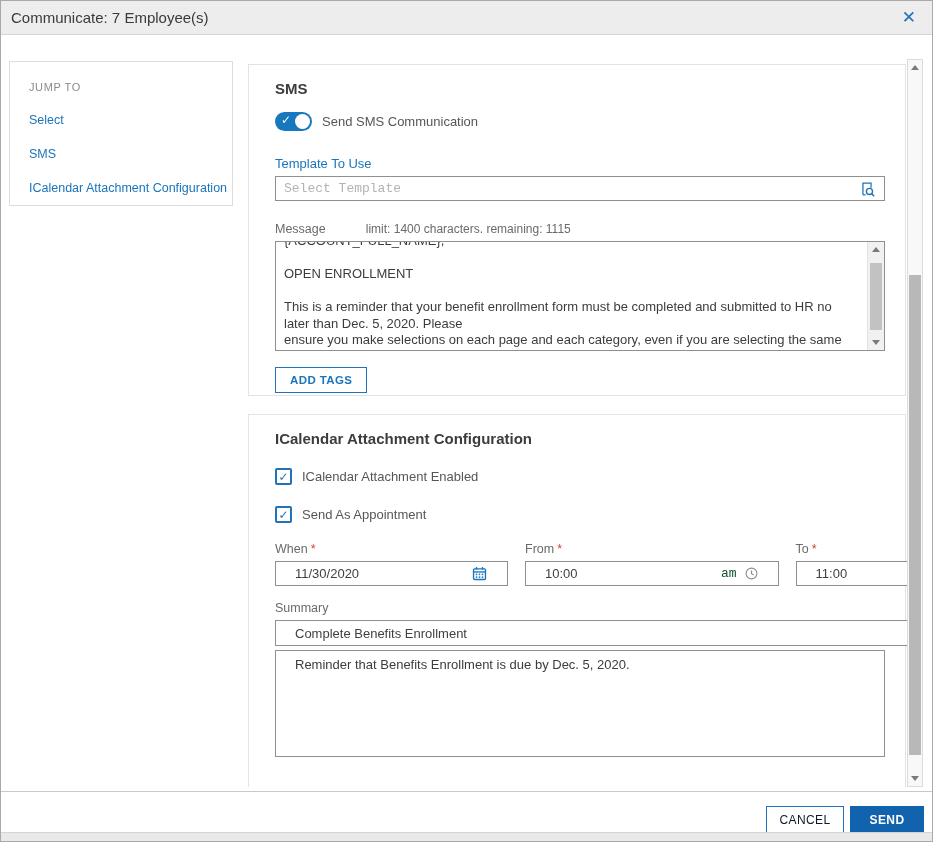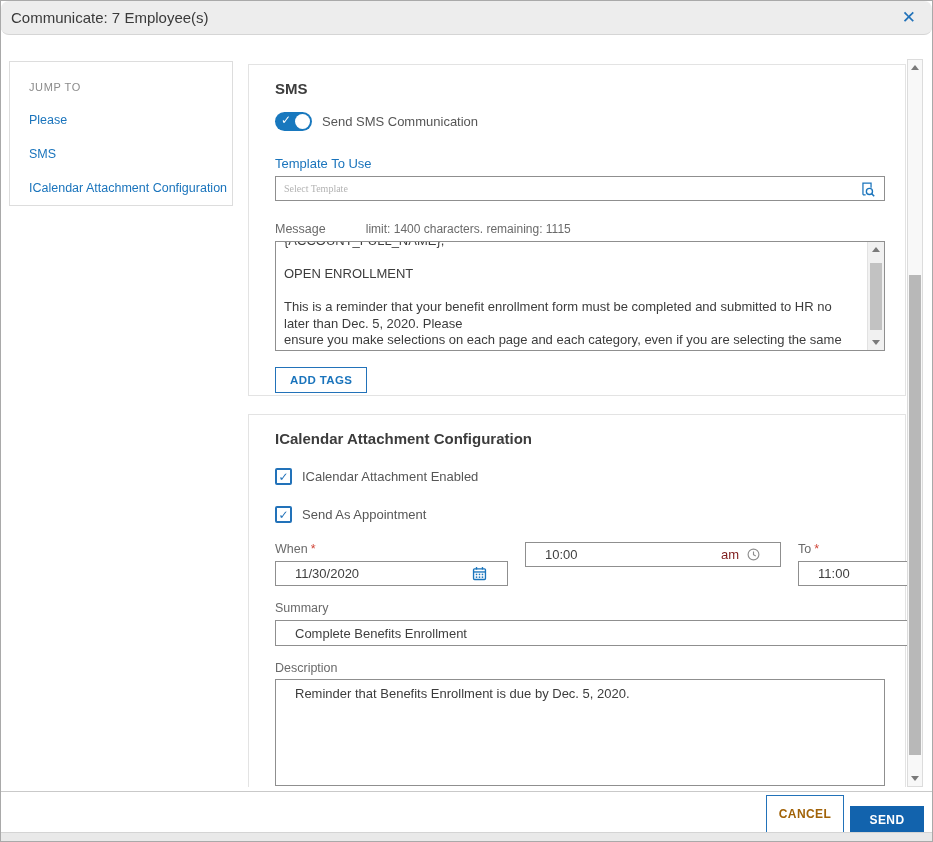--- a/index.html
+++ b/index.html
@@ -11,7 +11,7 @@
 
   
   .header { position:absolute; top:0; left:0; right:0; height:34px; background:#ededed;
-            border-bottom:1px solid #d5d5d5; display:flex; align-items:center; padding:0 10px;border-radius:8px; }
+            border-bottom:1px solid #d5d5d5; display:flex; align-items:center; padding:0 10px; }
   .header-title { font-size:15px; color:#3a3a3a; }
   .close-x { margin-left:auto; color:#2272b9; font-size:17px; line-height:1; cursor:pointer;
              padding:2px 6px; font-weight:400; }

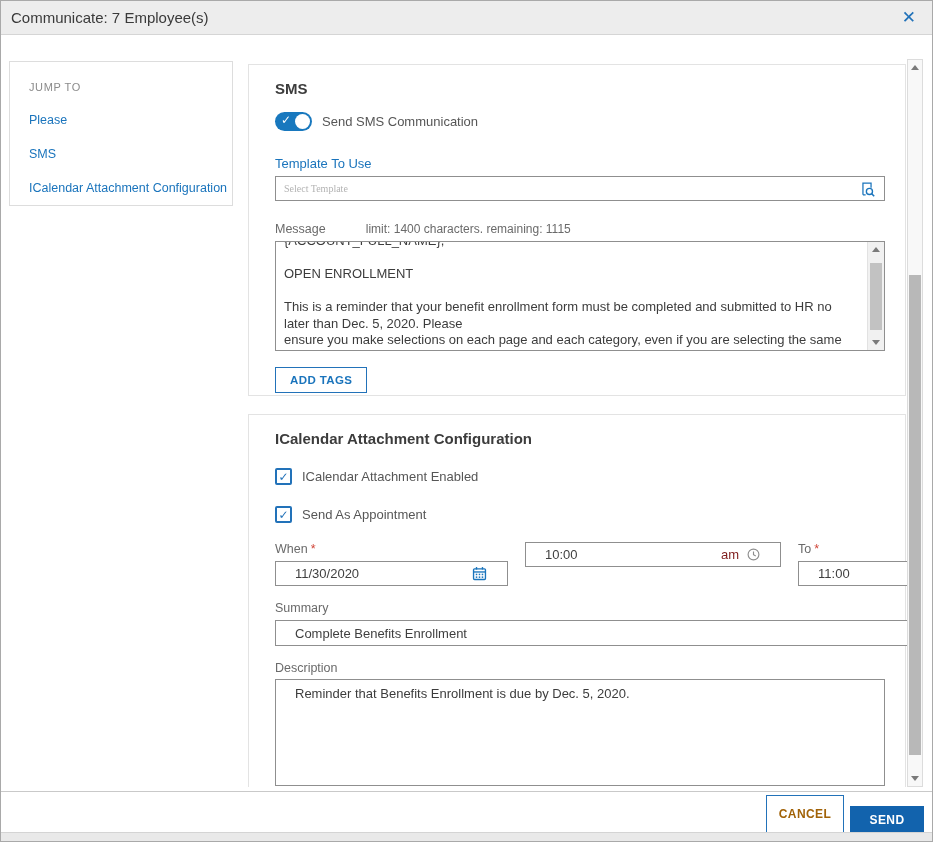--- a/index.html
+++ b/index.html
@@ -135,7 +135,7 @@
 
   <div class="sidebar">
     <div class="jump-title">JUMP TO</div>
-    <a class="jump-link">Please</a>
+    <a class="jump-link">Select</a>
     <a class="jump-link">SMS</a>
     <a class="jump-link">ICalendar Attachment Configuration</a>
   </div>

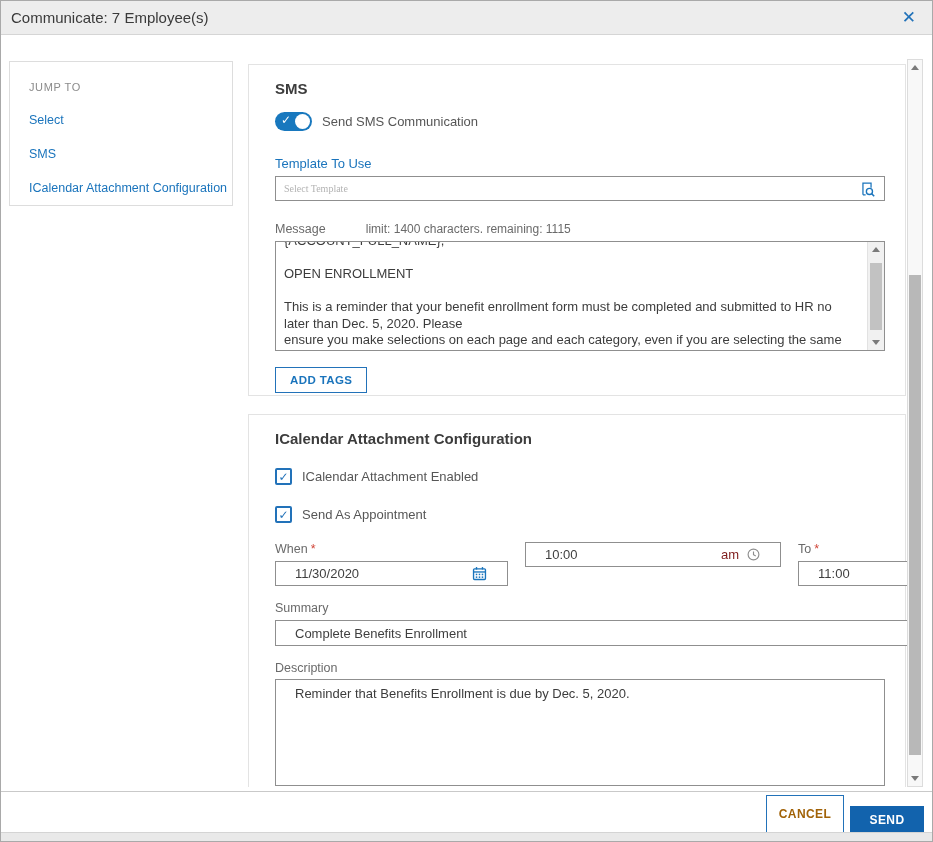--- a/index.html
+++ b/index.html
@@ -44,8 +44,8 @@
 
   .tpl-input { margin-top:5px; width:610px; height:25px; border:1px solid #8f8f8f;
                display:flex; align-items:center; padding:0 8px; background:#fff; }
-  .tpl-input input { flex:1; border:none; outline:none; font-size:10px; color:#3f3f3f;
-                     font-family:Liberation Serif, serif; background:transparent; }
+  .tpl-input input { flex:1; border:none; outline:none; font-size:13px; color:#3f3f3f;
+                     font-family:Liberation Mono, monospace; background:transparent; }
   .tpl-input input::placeholder { color:#b3b3b3; }
 
   .msg-label-row { margin-top:21px; display:flex; align-items:flex-end; }

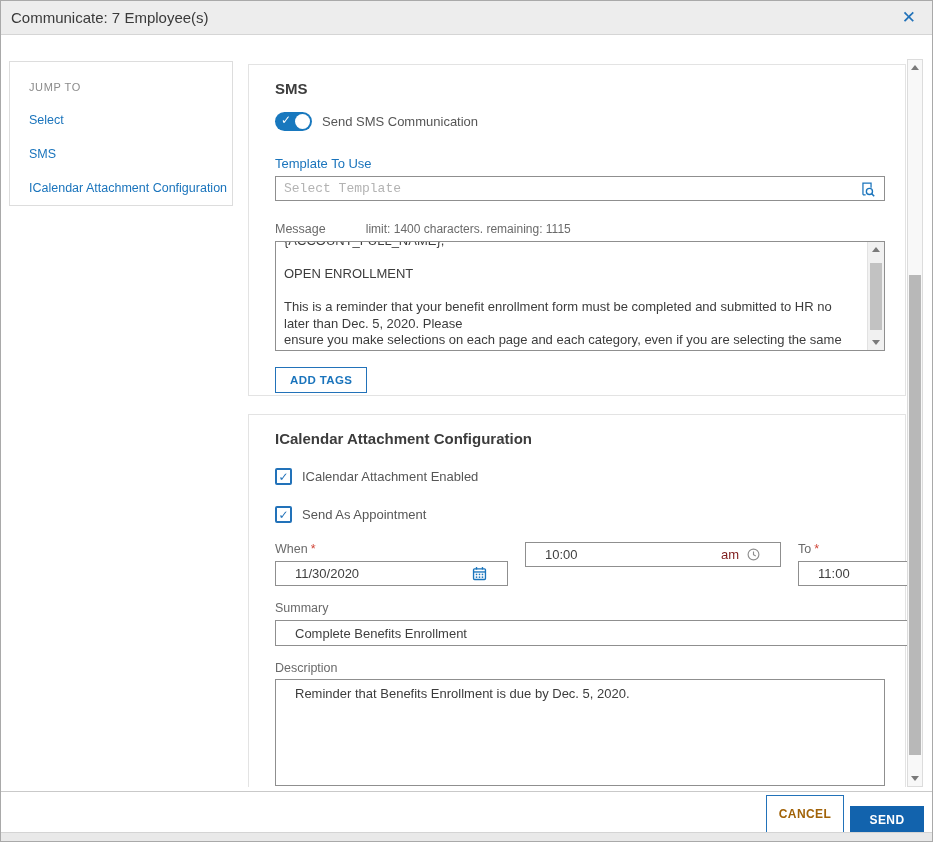--- a/index.html
+++ b/index.html
@@ -233,6 +233,9 @@
         </div>
 
         <div class="field">
+          <div class="field-label">
+            <span>From</span><span class="req">*</span>
+          </div>
           <div class="input-box">
             <input type="text" value="10:00" style="">
             <span class="meridiem">am</span>

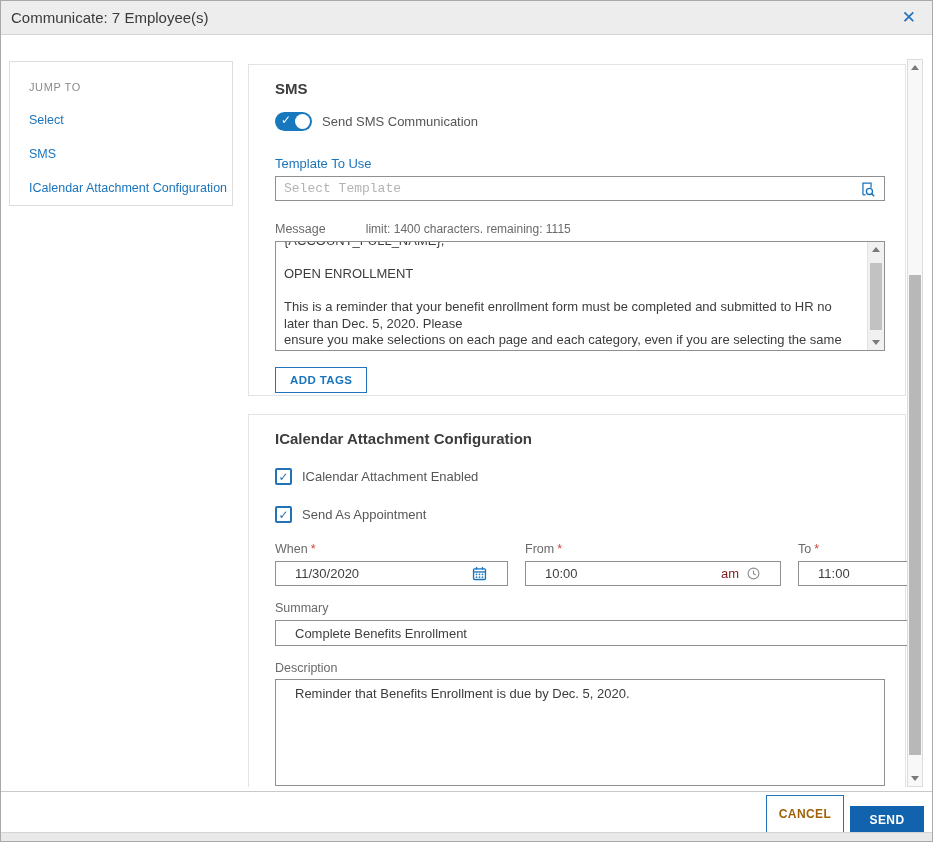--- a/index.html
+++ b/index.html
@@ -90,7 +90,7 @@
                align-items:center; padding:0 19px; }
   .input-box input { flex:1; min-width:0; border:none; outline:none; font-size:13px; color:#3f3f3f;
                      font-family:inherit; background:transparent; }
-  .meridiem { font-size:13px; color:#7f1d1d; margin-right:7px; }
+  .meridiem { font-size:13px; color:#14532d; margin-right:7px;font-family:Liberation Mono, monospace; }
   .icon { flex:none; display:flex; align-items:center; }
 
   .block-label { margin-top:15px; font-size:12.5px; color:#6a6a6a; }

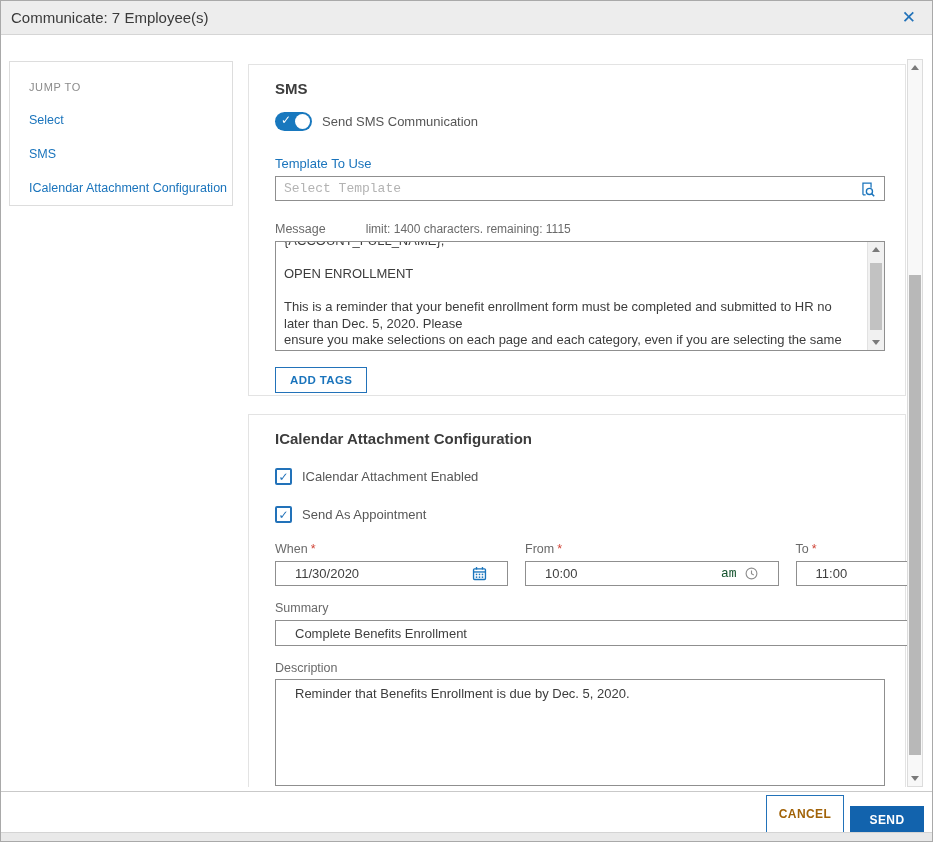--- a/index.html
+++ b/index.html
@@ -265,7 +265,6 @@
         <input type="text" value="Complete Benefits Enrollment" style="">
       </div>
 
-      <div class="block-label">Description</div>
       <textarea class="desc-area" style="">Reminder that Benefits Enrollment is due by Dec. 5, 2020.</textarea>
     </div>
 

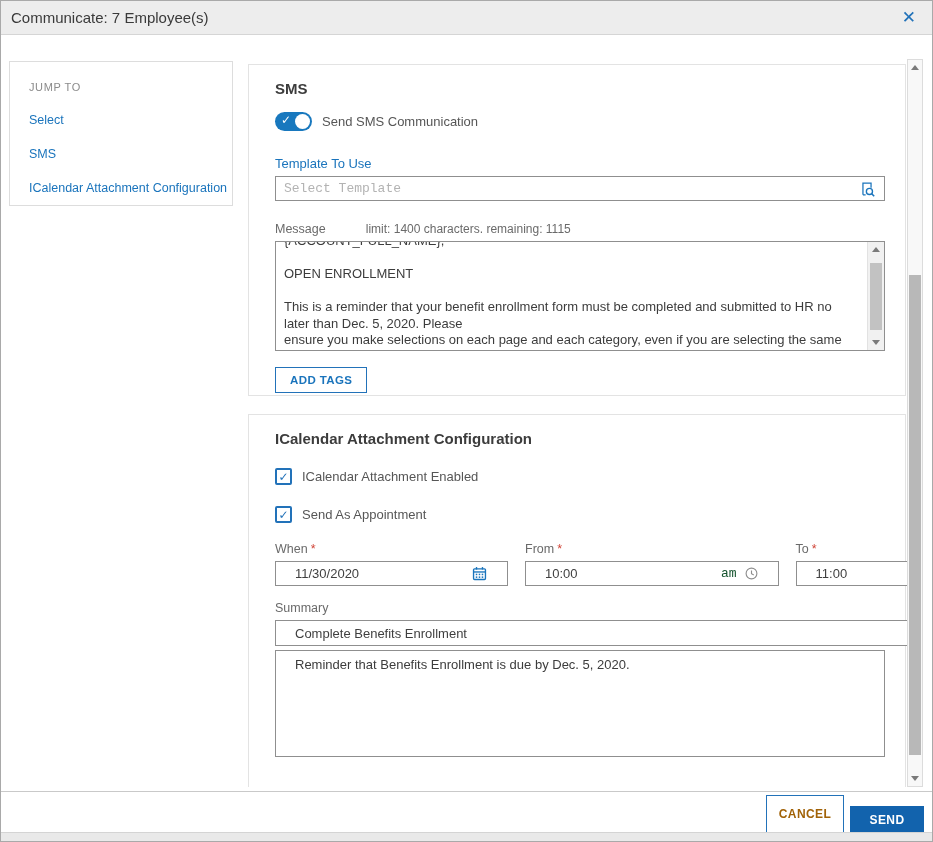--- a/index.html
+++ b/index.html
@@ -114,8 +114,8 @@
   .footer { position:absolute; left:0; right:0; top:791px; height:42px; background:#fff;
             display:flex; align-items:flex-end; justify-content:flex-end;
             padding:0 8px 1px 0; gap:6px; }
-  .btn-cancel { height:38px; min-width:78px; background:#fff; border:1px solid #2272b9;
-                color:#a16207; font-size:12px; font-weight:bold; letter-spacing:.4px;
+  .btn-cancel { height:27px; min-width:78px; background:#fff; border:1px solid #2272b9;
+                color:#0f172a; font-size:12px; font-weight:normal; letter-spacing:.4px;
                 font-family:inherit; cursor:pointer; }
   .btn-send { height:27px; min-width:74px; background:#1263ad; border:1px solid #1263ad;
               color:#ffffff; font-size:12px; font-weight:bold; letter-spacing:.4px;

